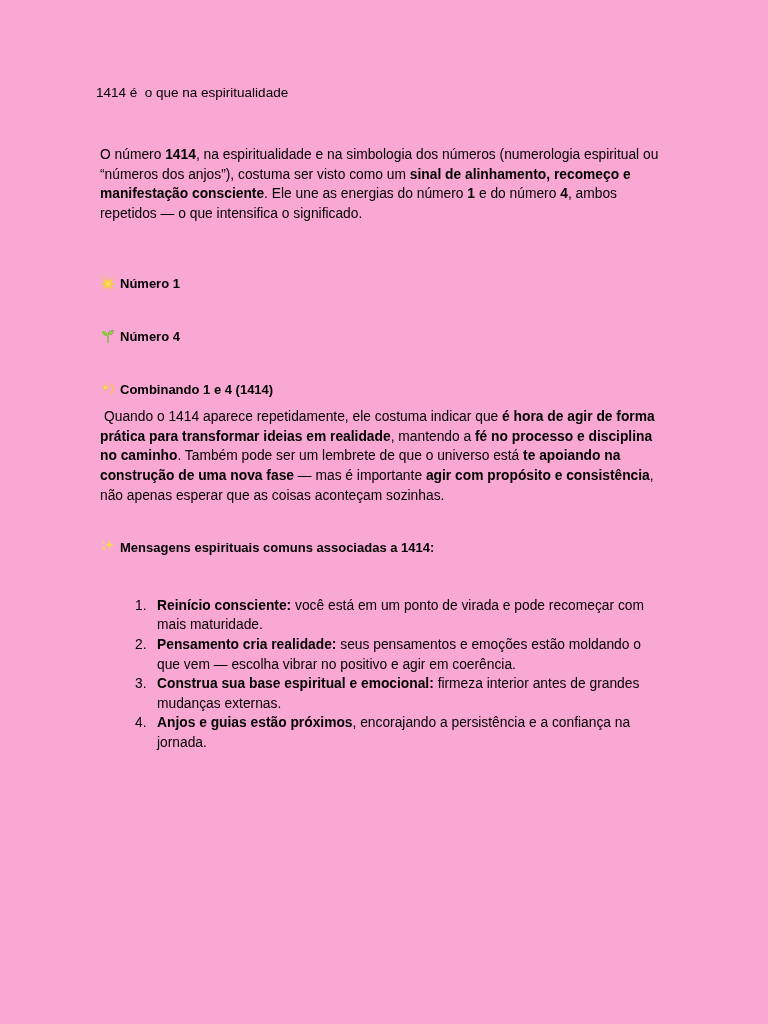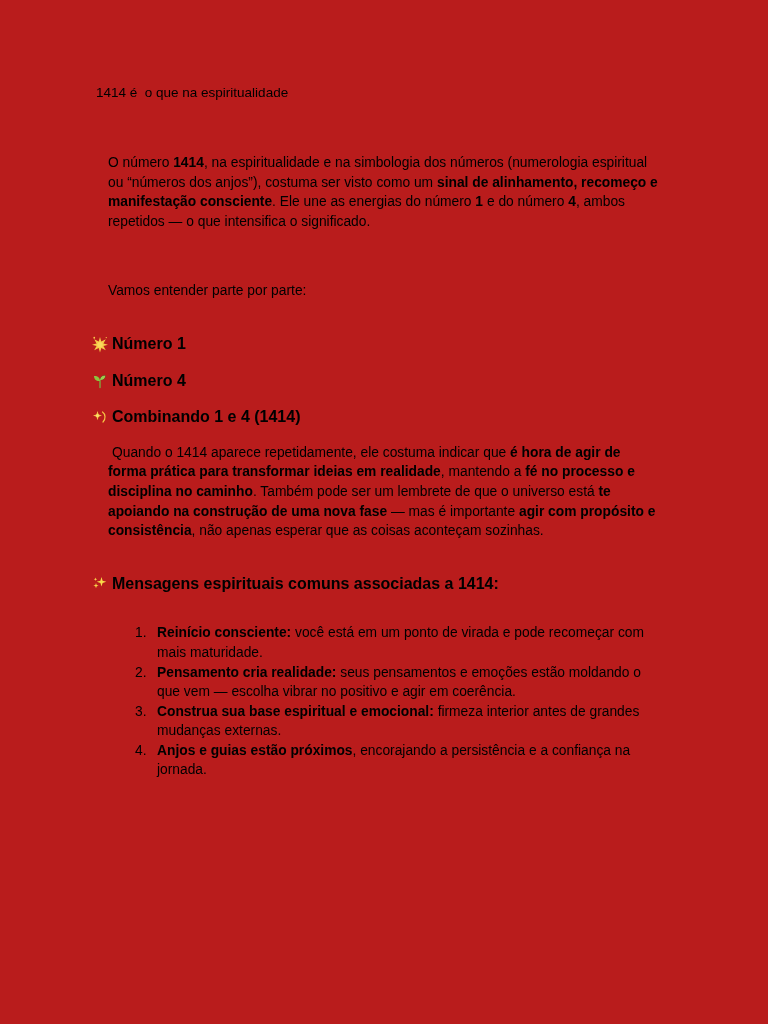--- a/index.html
+++ b/index.html
@@ -20,7 +20,7 @@
     position: relative;
     width: 768px;
     height: 1024px;
-    background: #b91c1c;
+    background: #f9a8d4;
     overflow: hidden;
     box-sizing: border-box;
   }

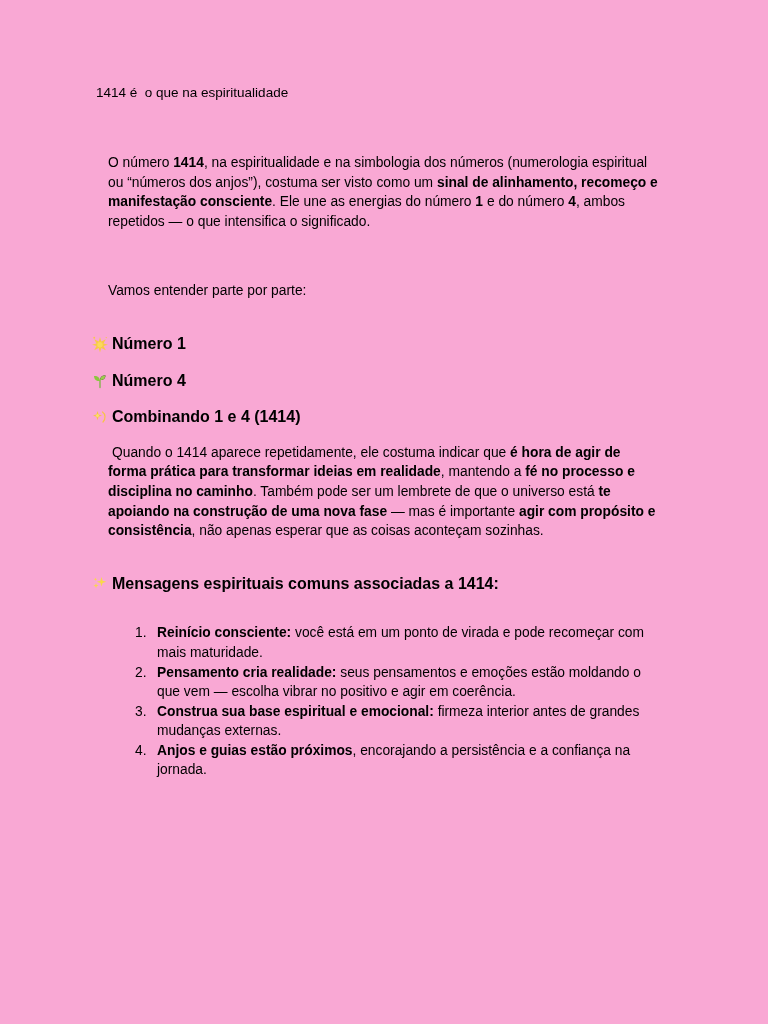--- a/index.html
+++ b/index.html
@@ -48,7 +48,7 @@
     line-height: 19.6px;
     font-weight: 400;
     color: #000;
-    margin: 16px;
+    margin: 8px;
     text-align: left;
   }
 

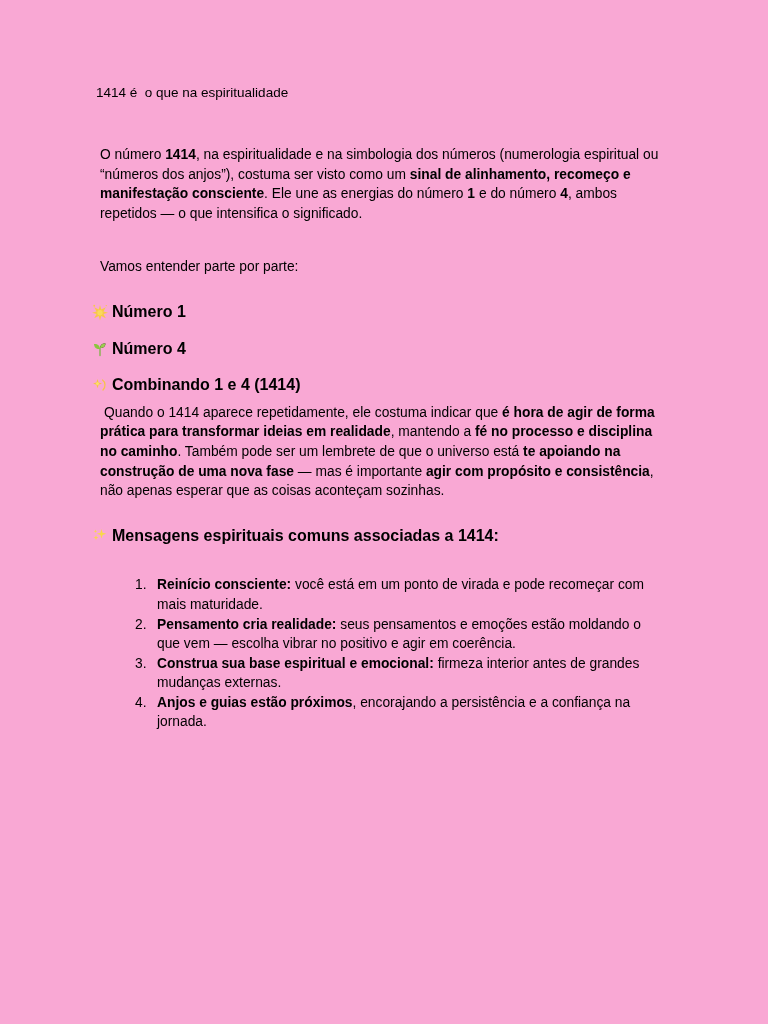--- a/index.html
+++ b/index.html
@@ -137,7 +137,6 @@
 
     <div class="gap-md"></div>
 
-    <p class="para">Vamos entender parte por parte:</p>
 
     <div class="gap-head"></div>
 

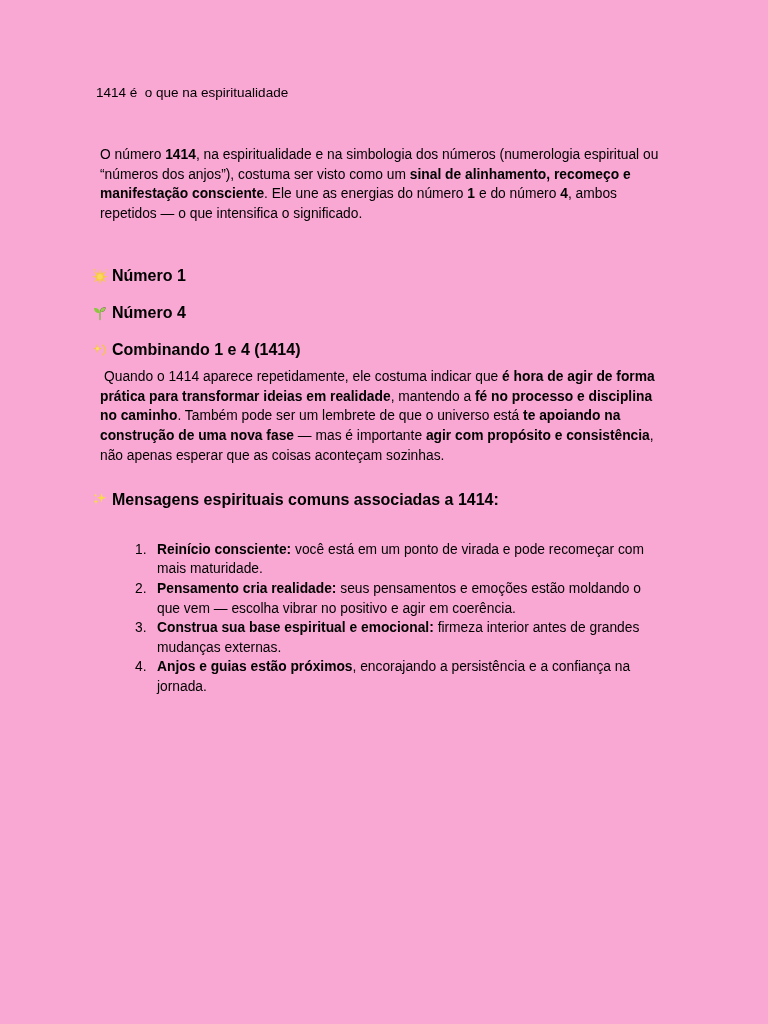--- a/index.html
+++ b/index.html
@@ -64,11 +64,11 @@
 
   
   .heading {
-    font-size: 16px;
+    font-size: 13px;
     line-height: 19.6px;
     font-weight: 700;
     color: #000;
-    margin: 0;
+    margin: 8px;
     display: block;
   }
   .heading .emoji {

